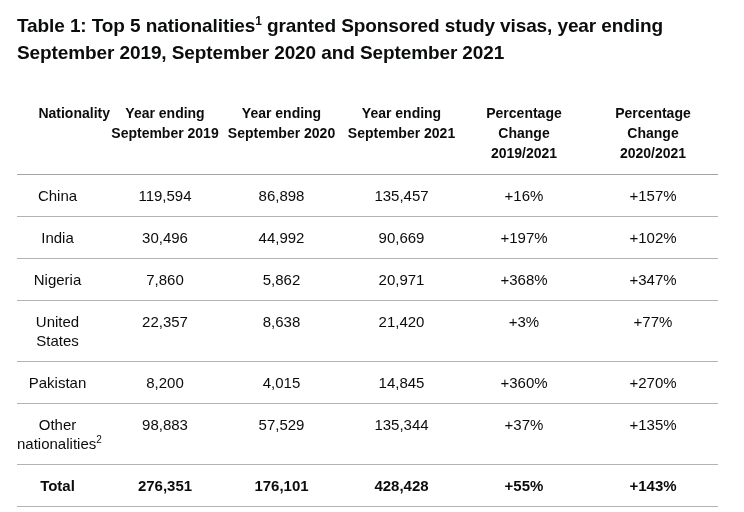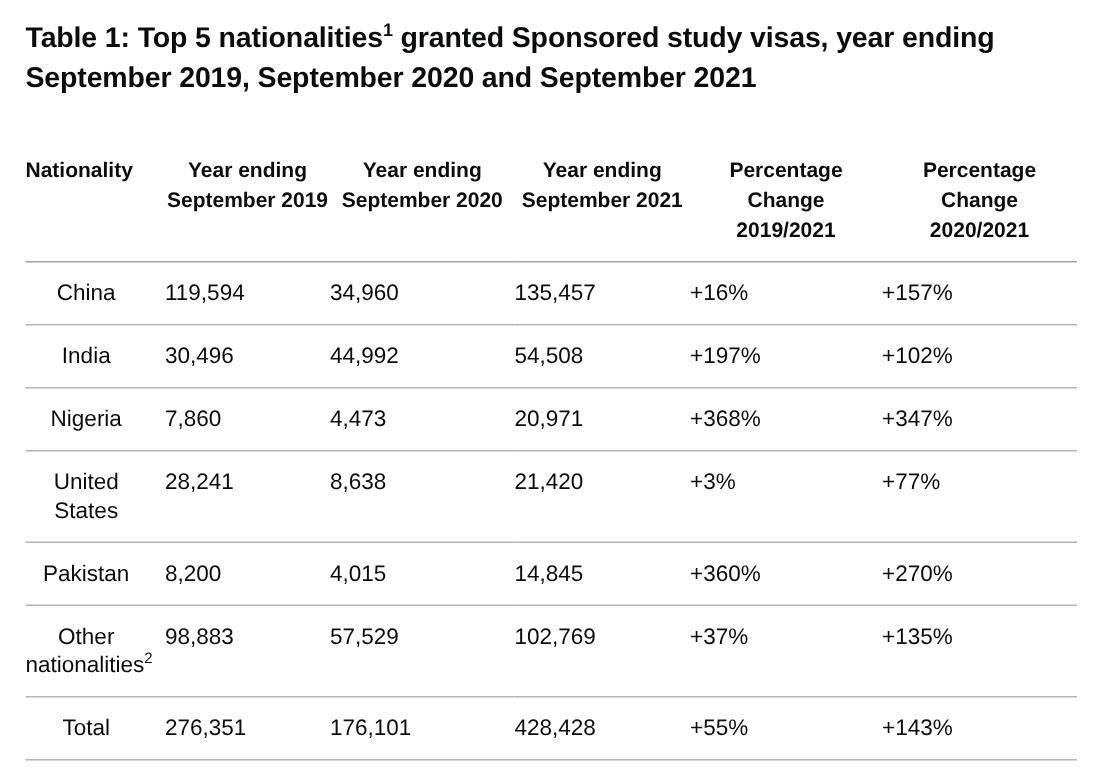--- a/index.html
+++ b/index.html
@@ -52,7 +52,7 @@
   }
   .data-table th .line { display: block; }
   .data-table th.nat-col {
-    text-align: left;
+    text-align: right;
     white-space: nowrap;
   }
   .data-table td {

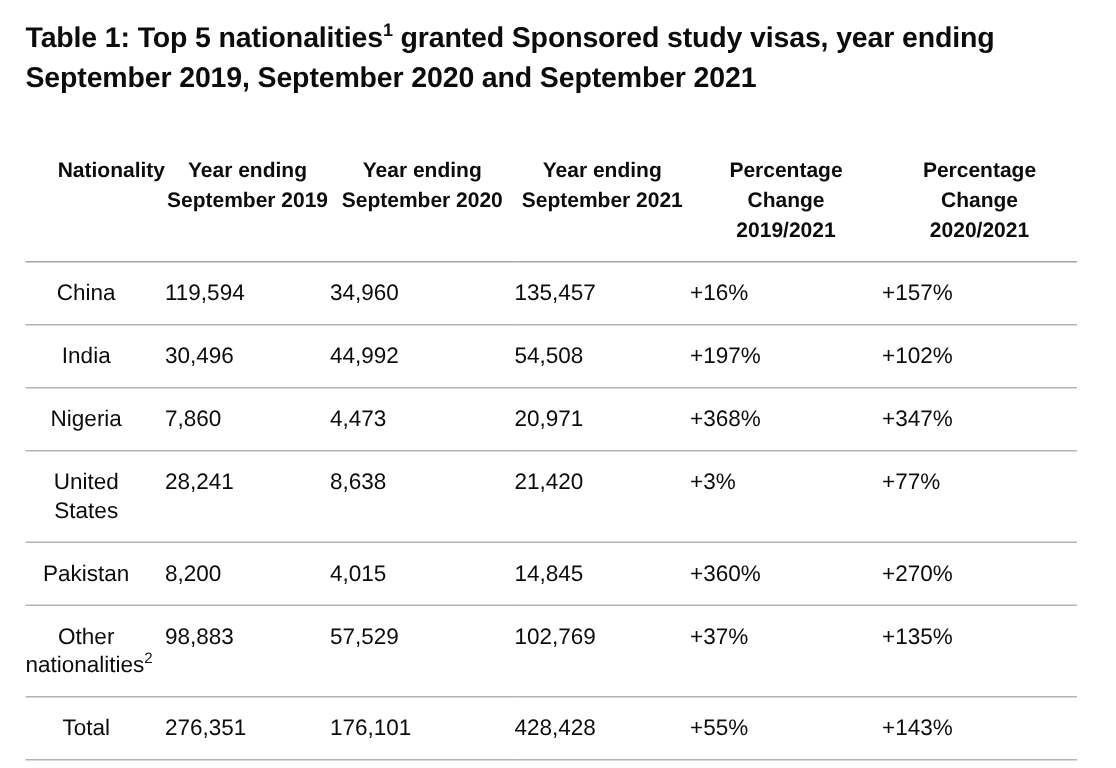--- a/index.html
+++ b/index.html
@@ -59,7 +59,7 @@
     font-size: 15px;
     line-height: 19px;
     font-weight: 400;
-    text-align: left;
+    text-align: center;
     vertical-align: top;
     padding: 11px 0 11px 0;
     border-bottom: 1px solid var(--row-border, #b1b4b6);

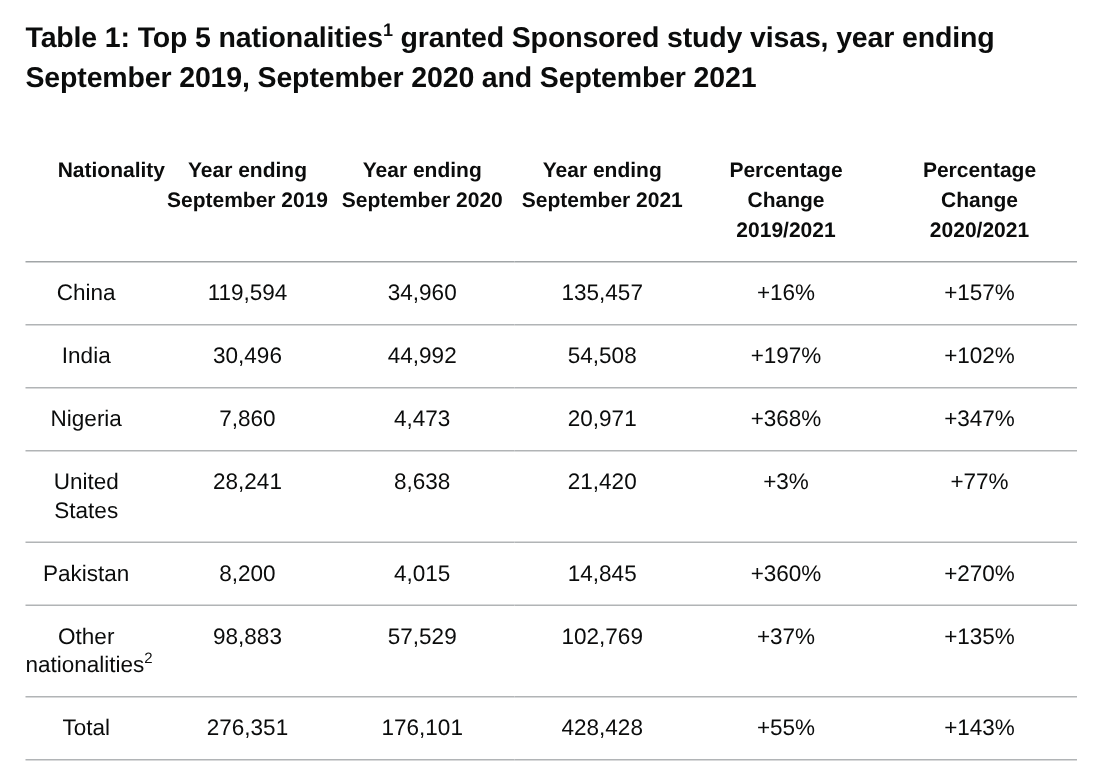--- a/index.html
+++ b/index.html
@@ -125,7 +125,7 @@
       <tr>
         <td class="nat-cell">China</td>
         <td>119,594</td>
-        <td>34,960</td>
+        <td>86,898</td>
         <td>135,457</td>
         <td>+16%</td>
         <td>+157%</td>

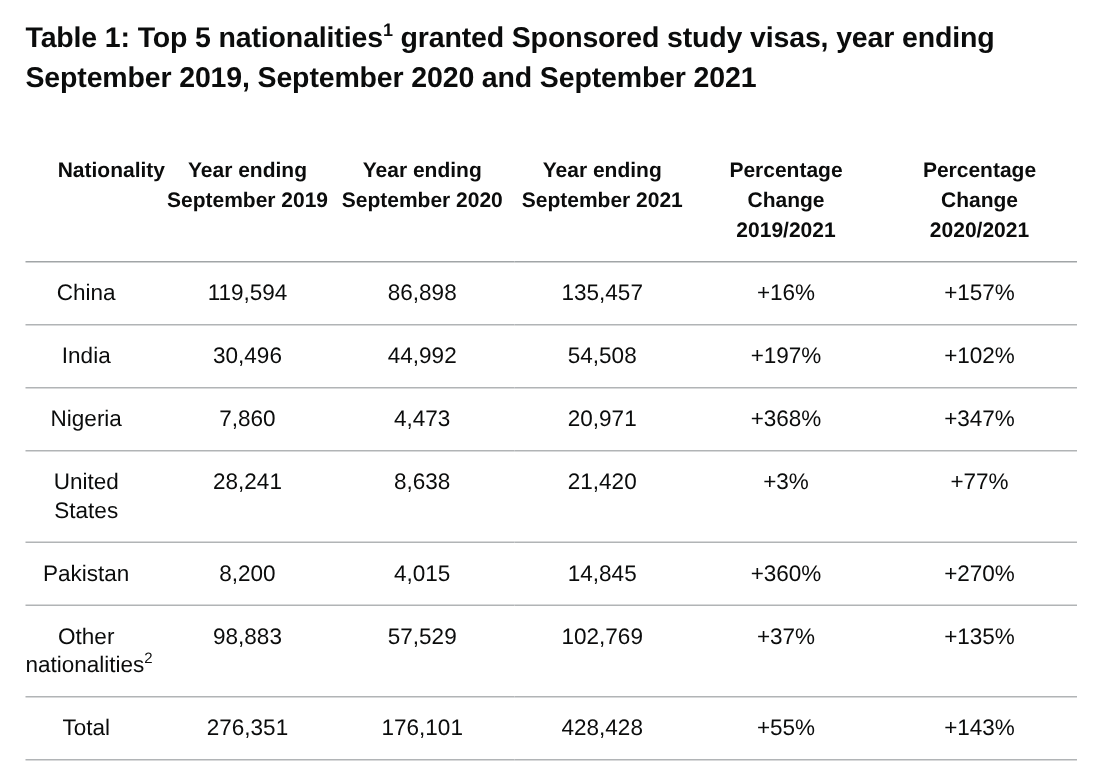--- a/index.html
+++ b/index.html
@@ -134,7 +134,7 @@
         <td class="nat-cell">India</td>
         <td>30,496</td>
         <td>44,992</td>
-        <td>54,508</td>
+        <td>90,669</td>
         <td>+197%</td>
         <td>+102%</td>
       </tr>

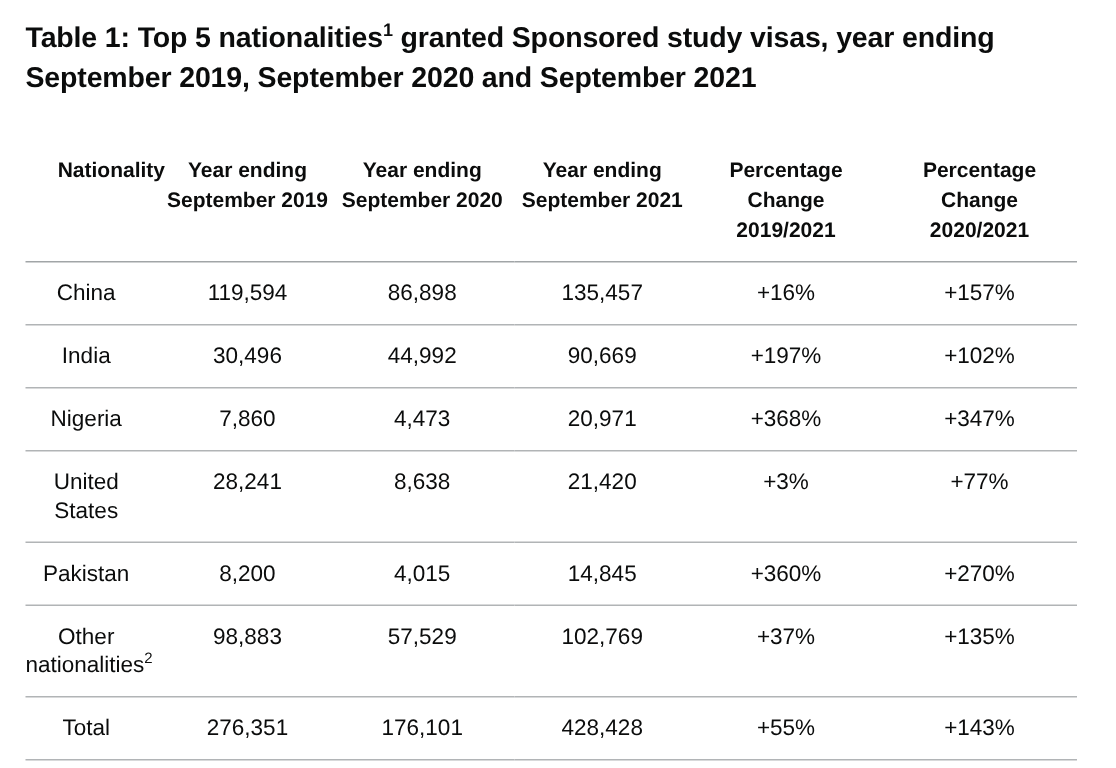--- a/index.html
+++ b/index.html
@@ -141,7 +141,7 @@
       <tr>
         <td class="nat-cell">Nigeria</td>
         <td>7,860</td>
-        <td>4,473</td>
+        <td>5,862</td>
         <td>20,971</td>
         <td>+368%</td>
         <td>+347%</td>

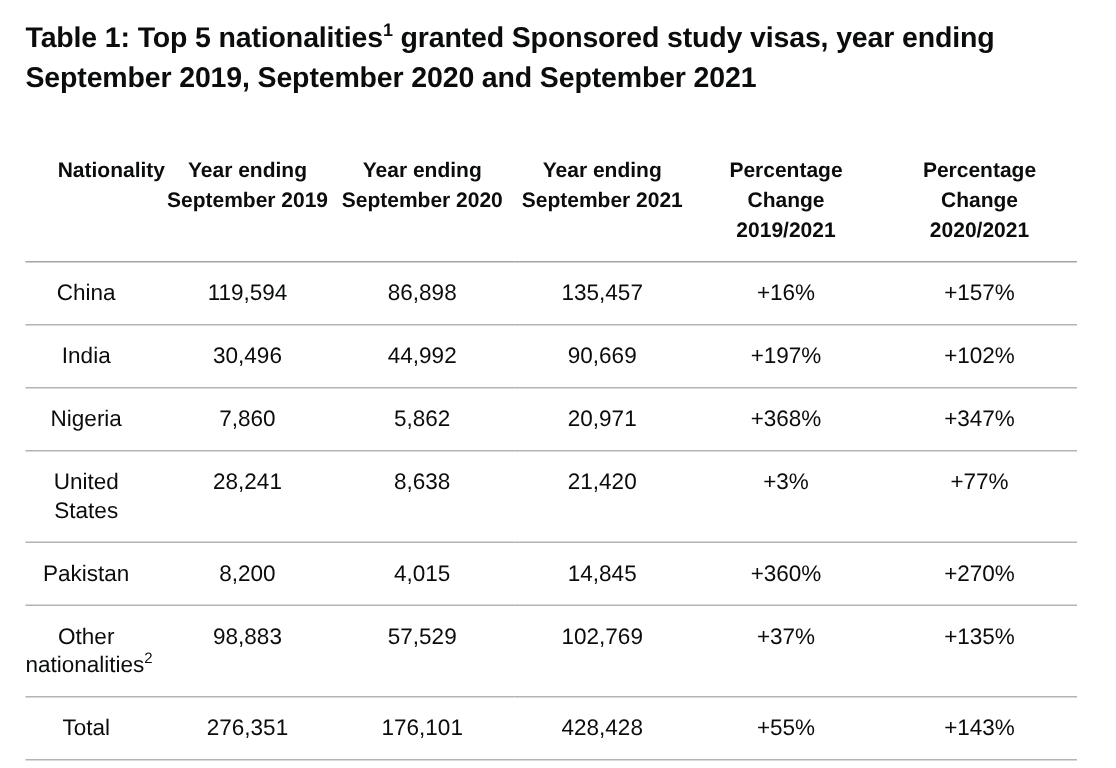--- a/index.html
+++ b/index.html
@@ -148,7 +148,7 @@
       </tr>
       <tr>
         <td class="nat-cell">United States</td>
-        <td>28,241</td>
+        <td>22,357</td>
         <td>8,638</td>
         <td>21,420</td>
         <td>+3%</td>

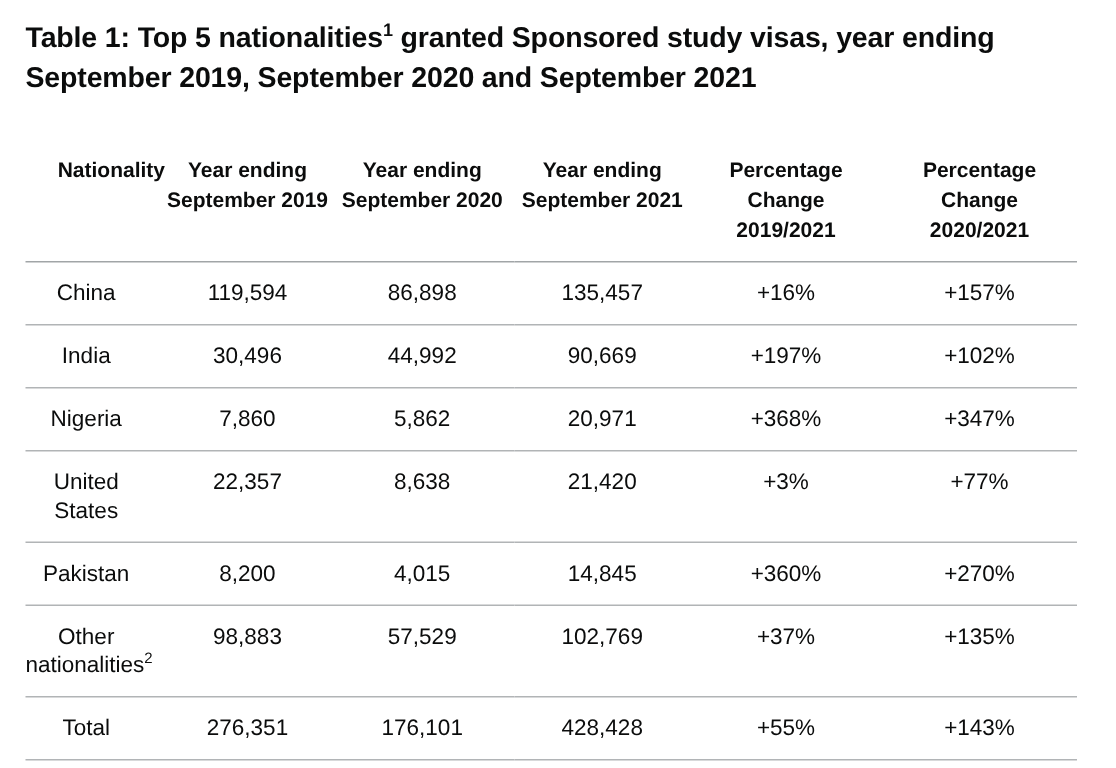--- a/index.html
+++ b/index.html
@@ -166,7 +166,7 @@
         <td class="nat-cell"><span>Other nationalities</span><sup>2</sup></td>
         <td>98,883</td>
         <td>57,529</td>
-        <td>102,769</td>
+        <td>135,344</td>
         <td>+37%</td>
         <td>+135%</td>
       </tr>

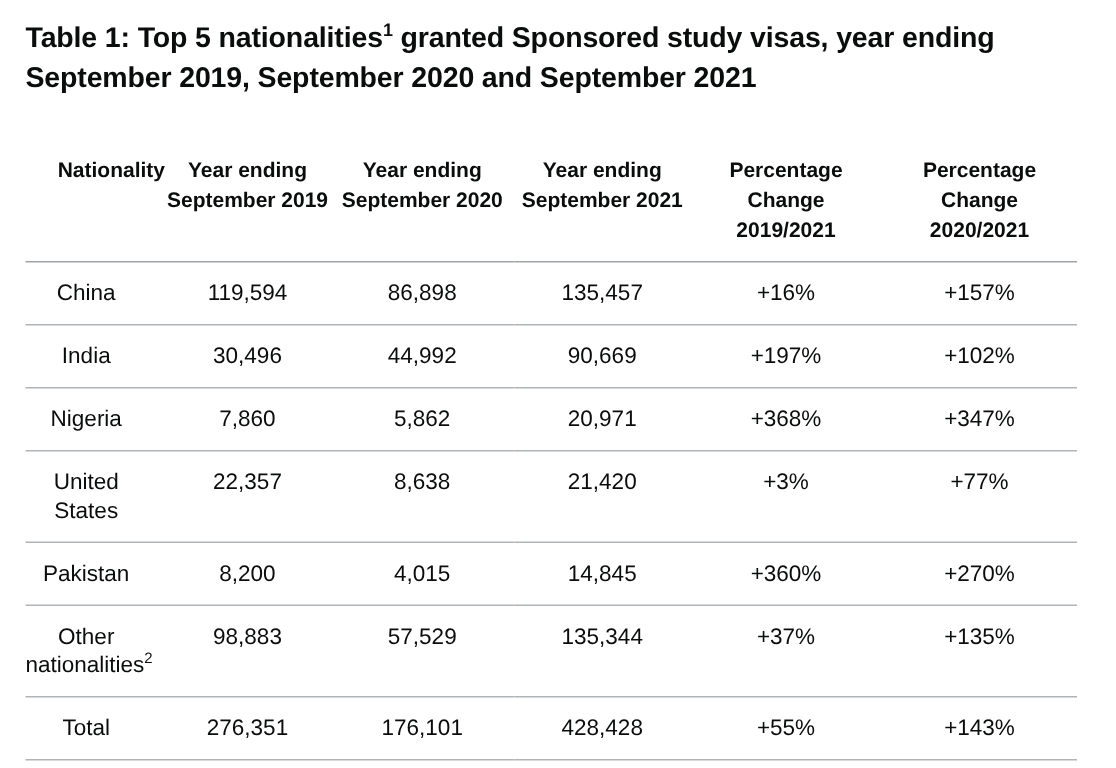--- a/index.html
+++ b/index.html
@@ -73,7 +73,7 @@
     line-height: 0;
   }
   .data-table tr.total-row td {
-    font-weight: 400;
+    font-weight: 700;
   }
 </style>
 </head>

